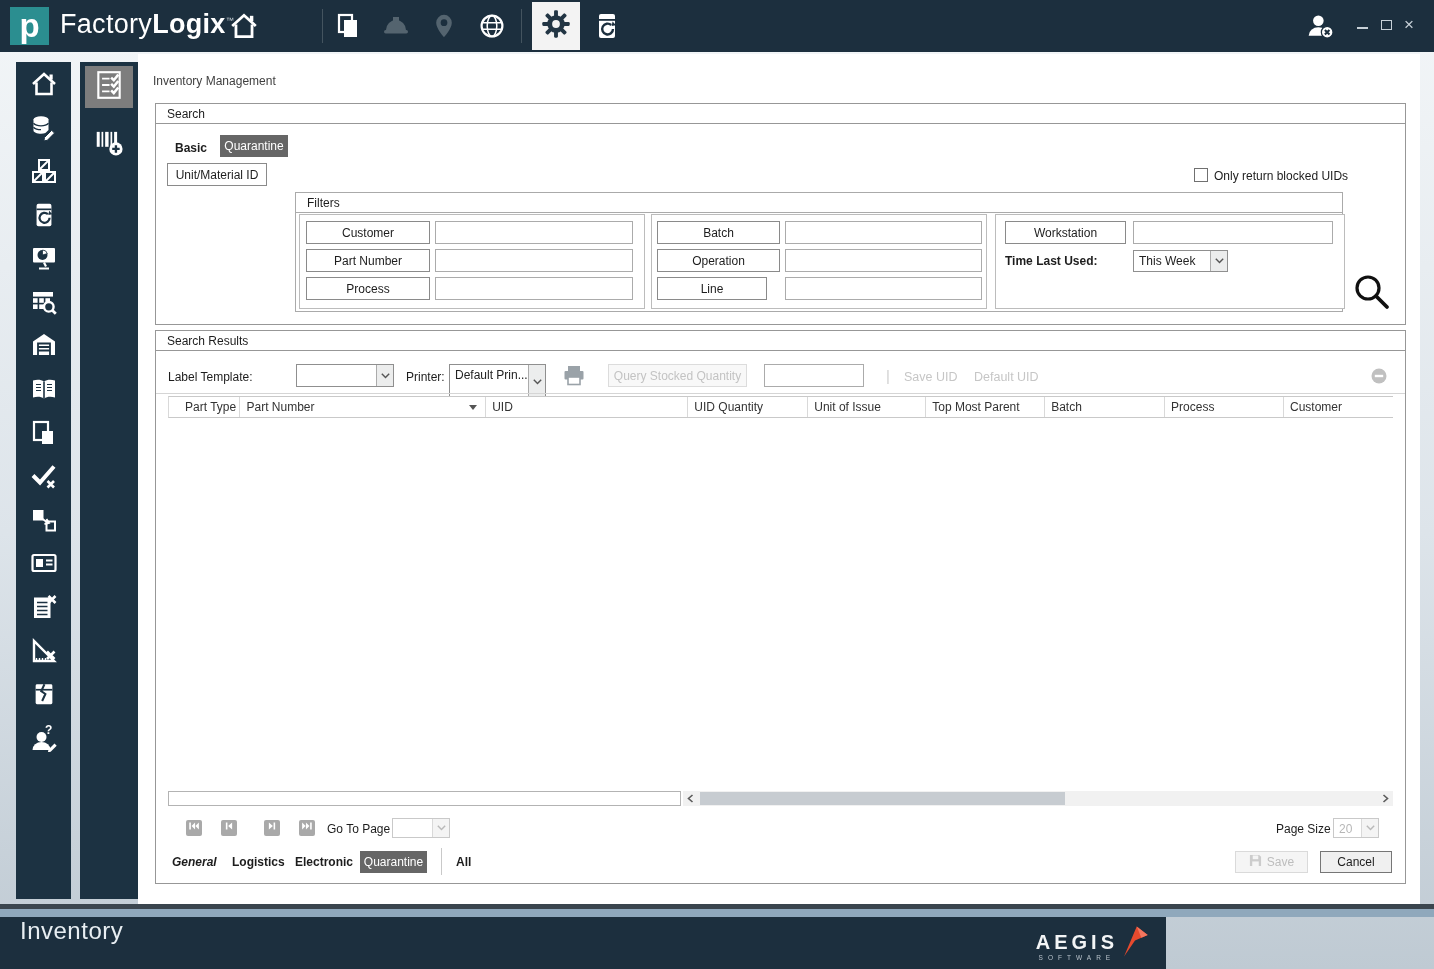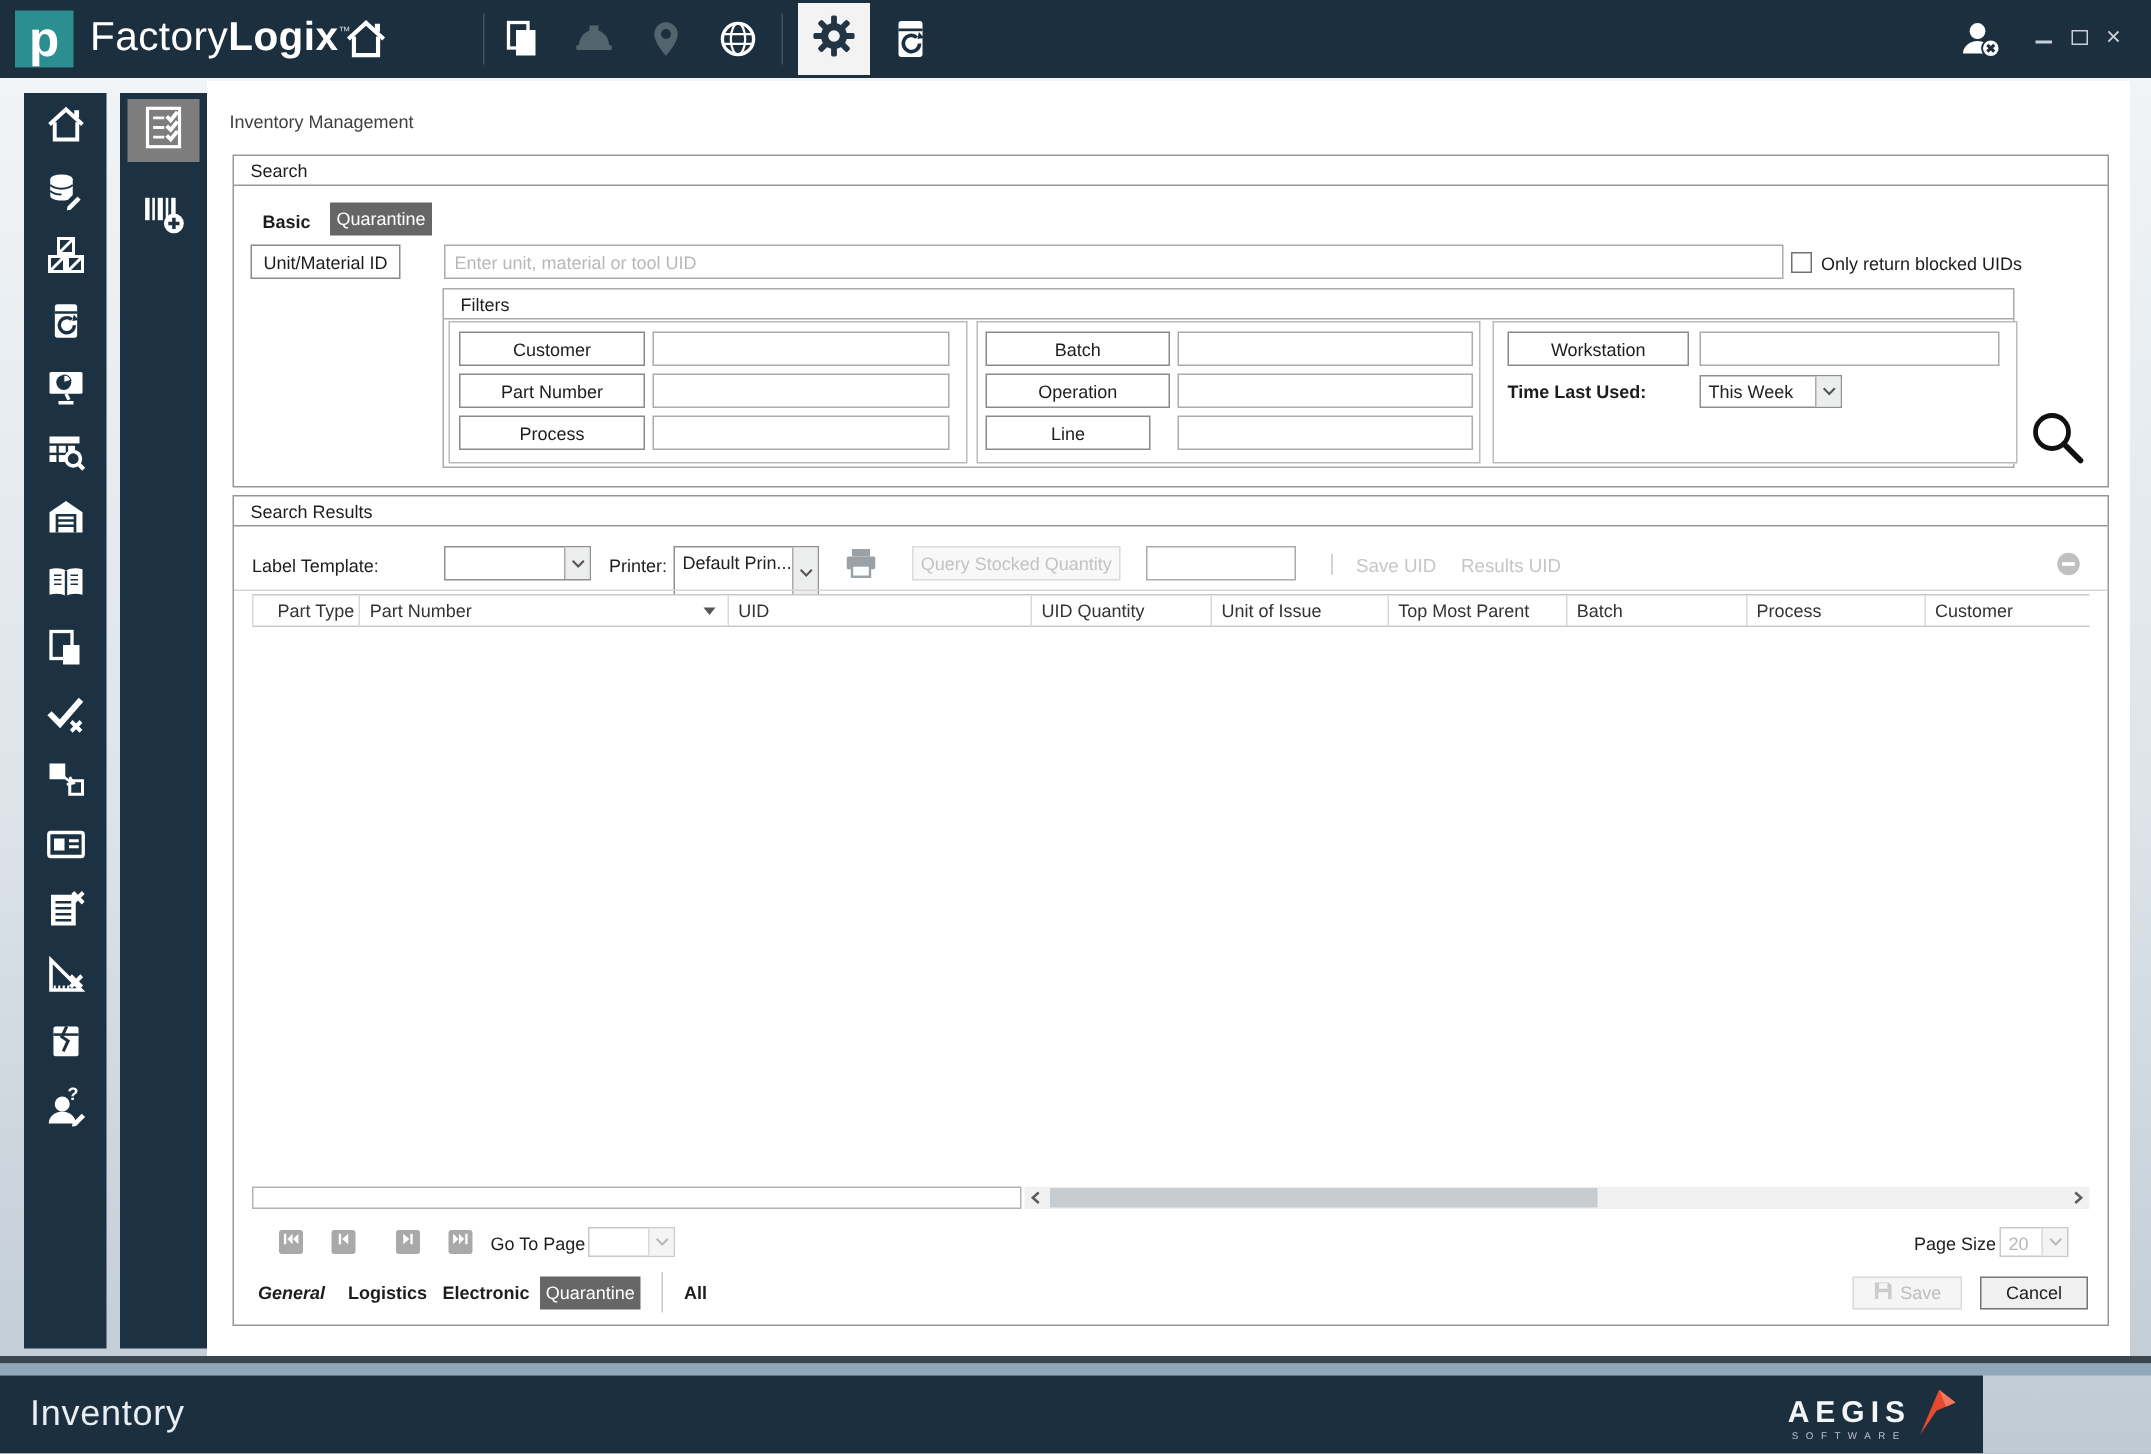--- a/index.html
+++ b/index.html
@@ -347,7 +347,6 @@
   <div class="tab tab-sel" style="left:220px;top:135px;width:68px;height:22px;">Quarantine</div>
 
   <div class="btn" style="left:167px;top:163px;width:100px;height:23px;">Unit/Material ID</div>
-  <input class="textfield" style="left: 296px; top: 163px; width: 893px; height: 23px;" placeholder="Enter unit, material or tool UID">
   <div class="chk" style="left:1194px;top:168px;"></div>
   <div class="lbl" style="left:1214px;top:169px;">Only return blocked UIDs</div>
 

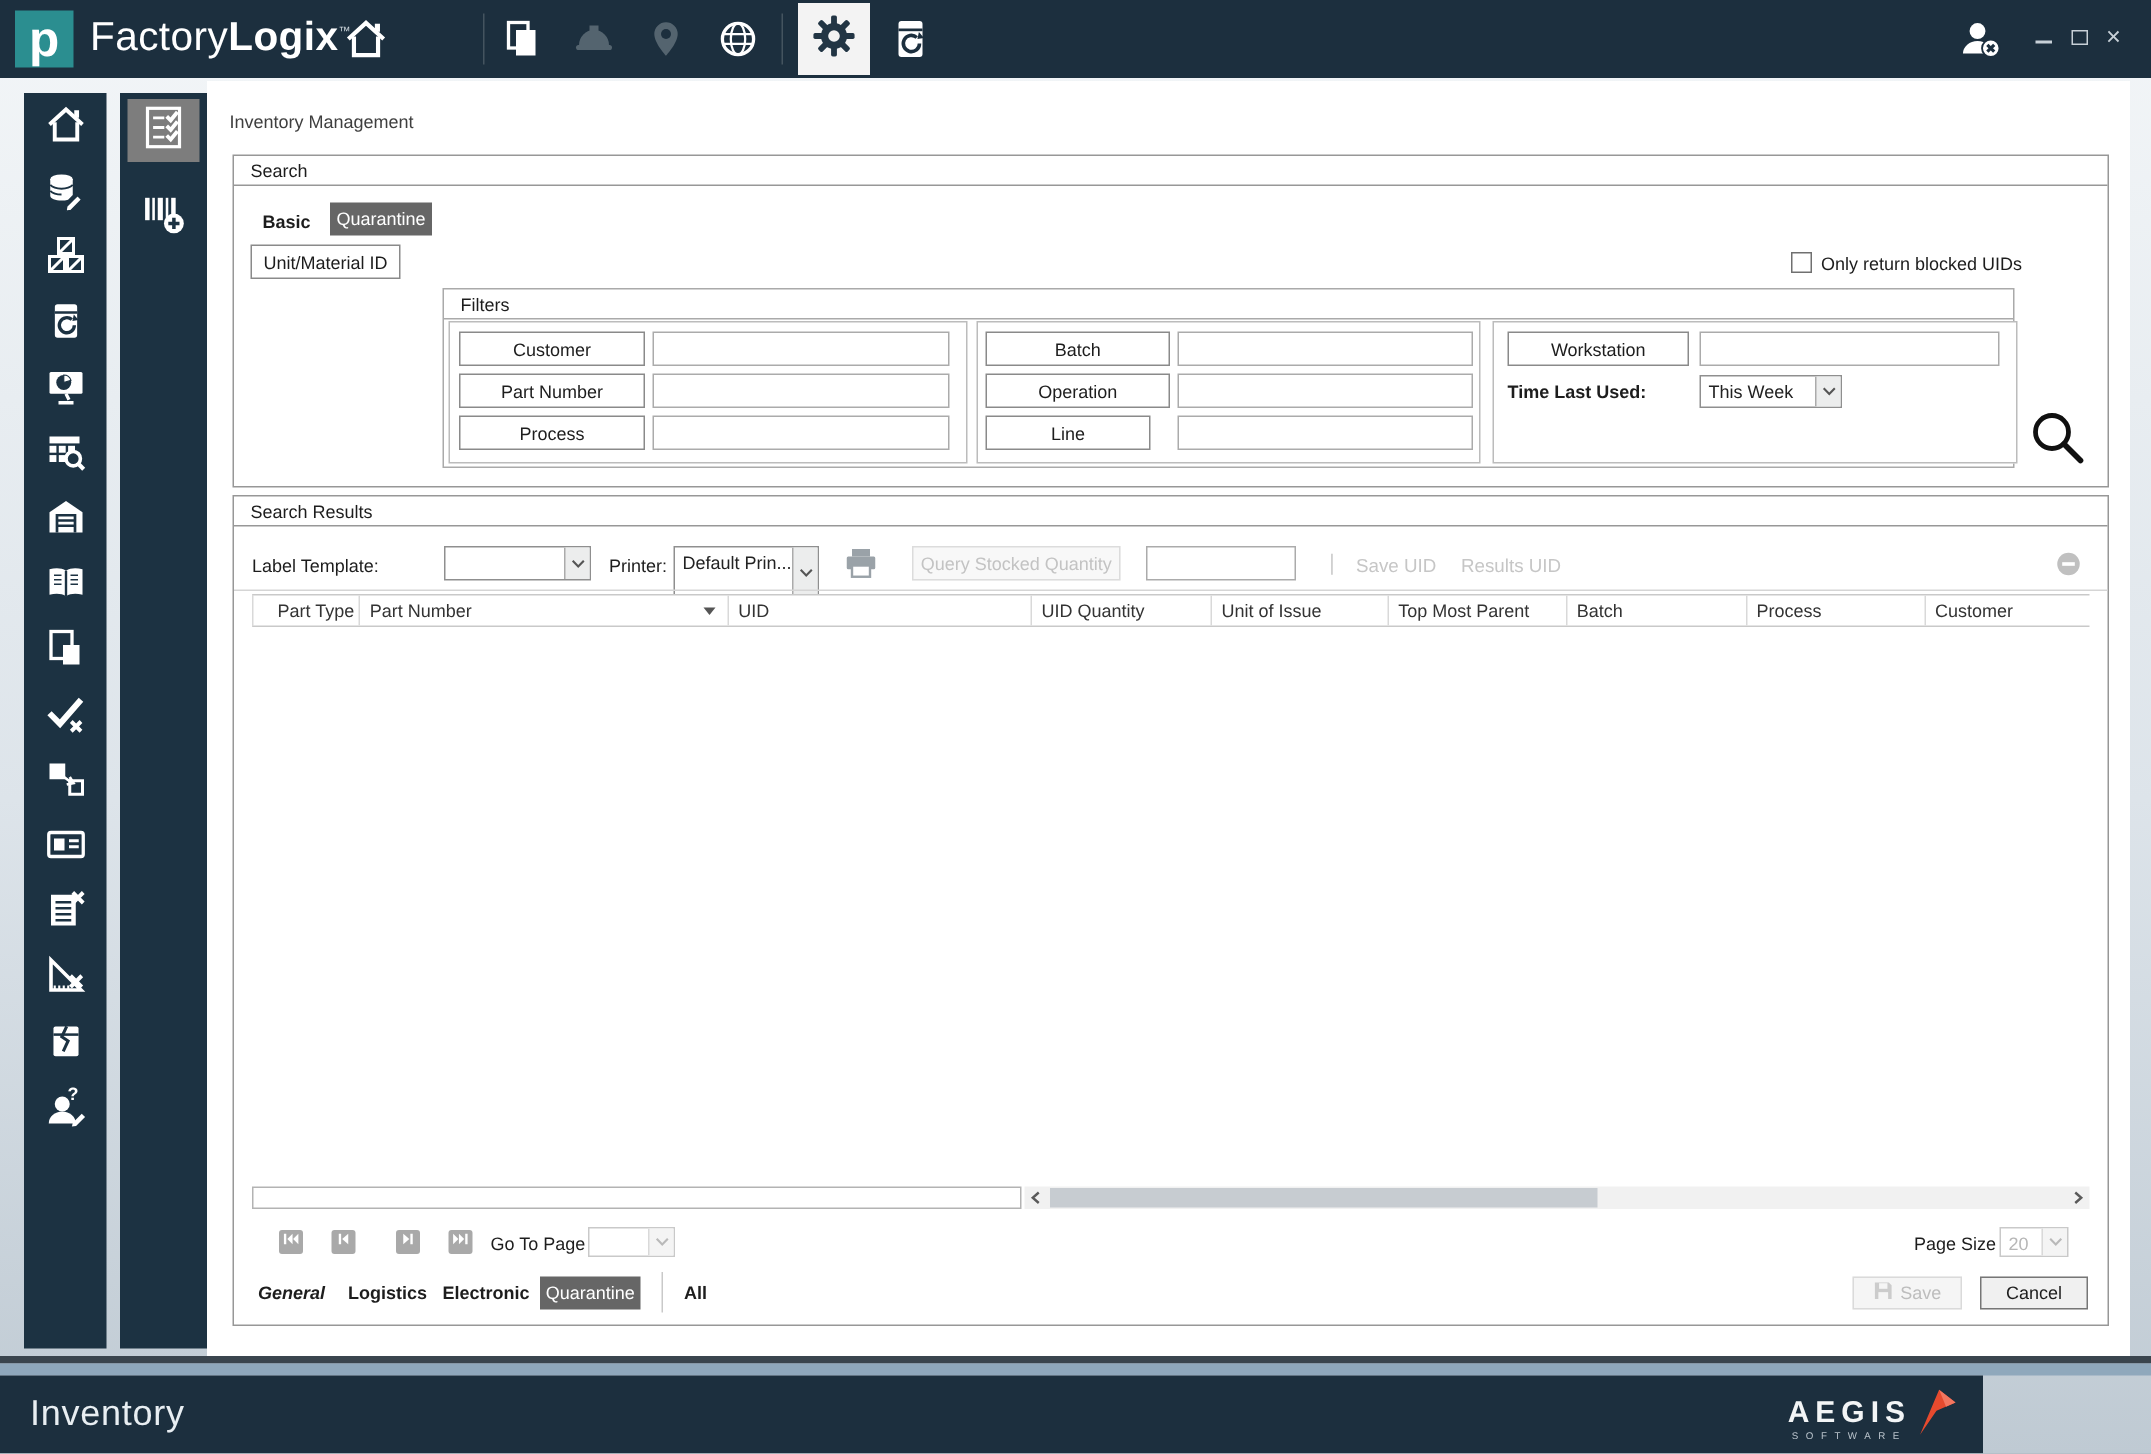--- a/index.html
+++ b/index.html
@@ -423,7 +423,7 @@
   <input class="textfield" style="left: 764px; top: 364px; width: 100px; height: 23px;">
   <div class="lbl" style="left:886px;top:367px;color:#d0d0d0;font-size:15px;">|</div>
   <div class="lbl gray" style="left:904px;top:370px;font-size:12.5px;">Save UID</div>
-  <div class="lbl gray" style="left:974px;top:370px;font-size:12.5px;">Results UID</div>
+  <div class="lbl gray" style="left:974px;top:370px;font-size:12.5px;">Default UID</div>
   <div class="abs" style="left:1371px;top:368px;">
     <span><svg width="16" height="16" viewBox="0 0 16 16">
           <circle cx="8" cy="8" r="7.5" fill="#c0c0c0"></circle>

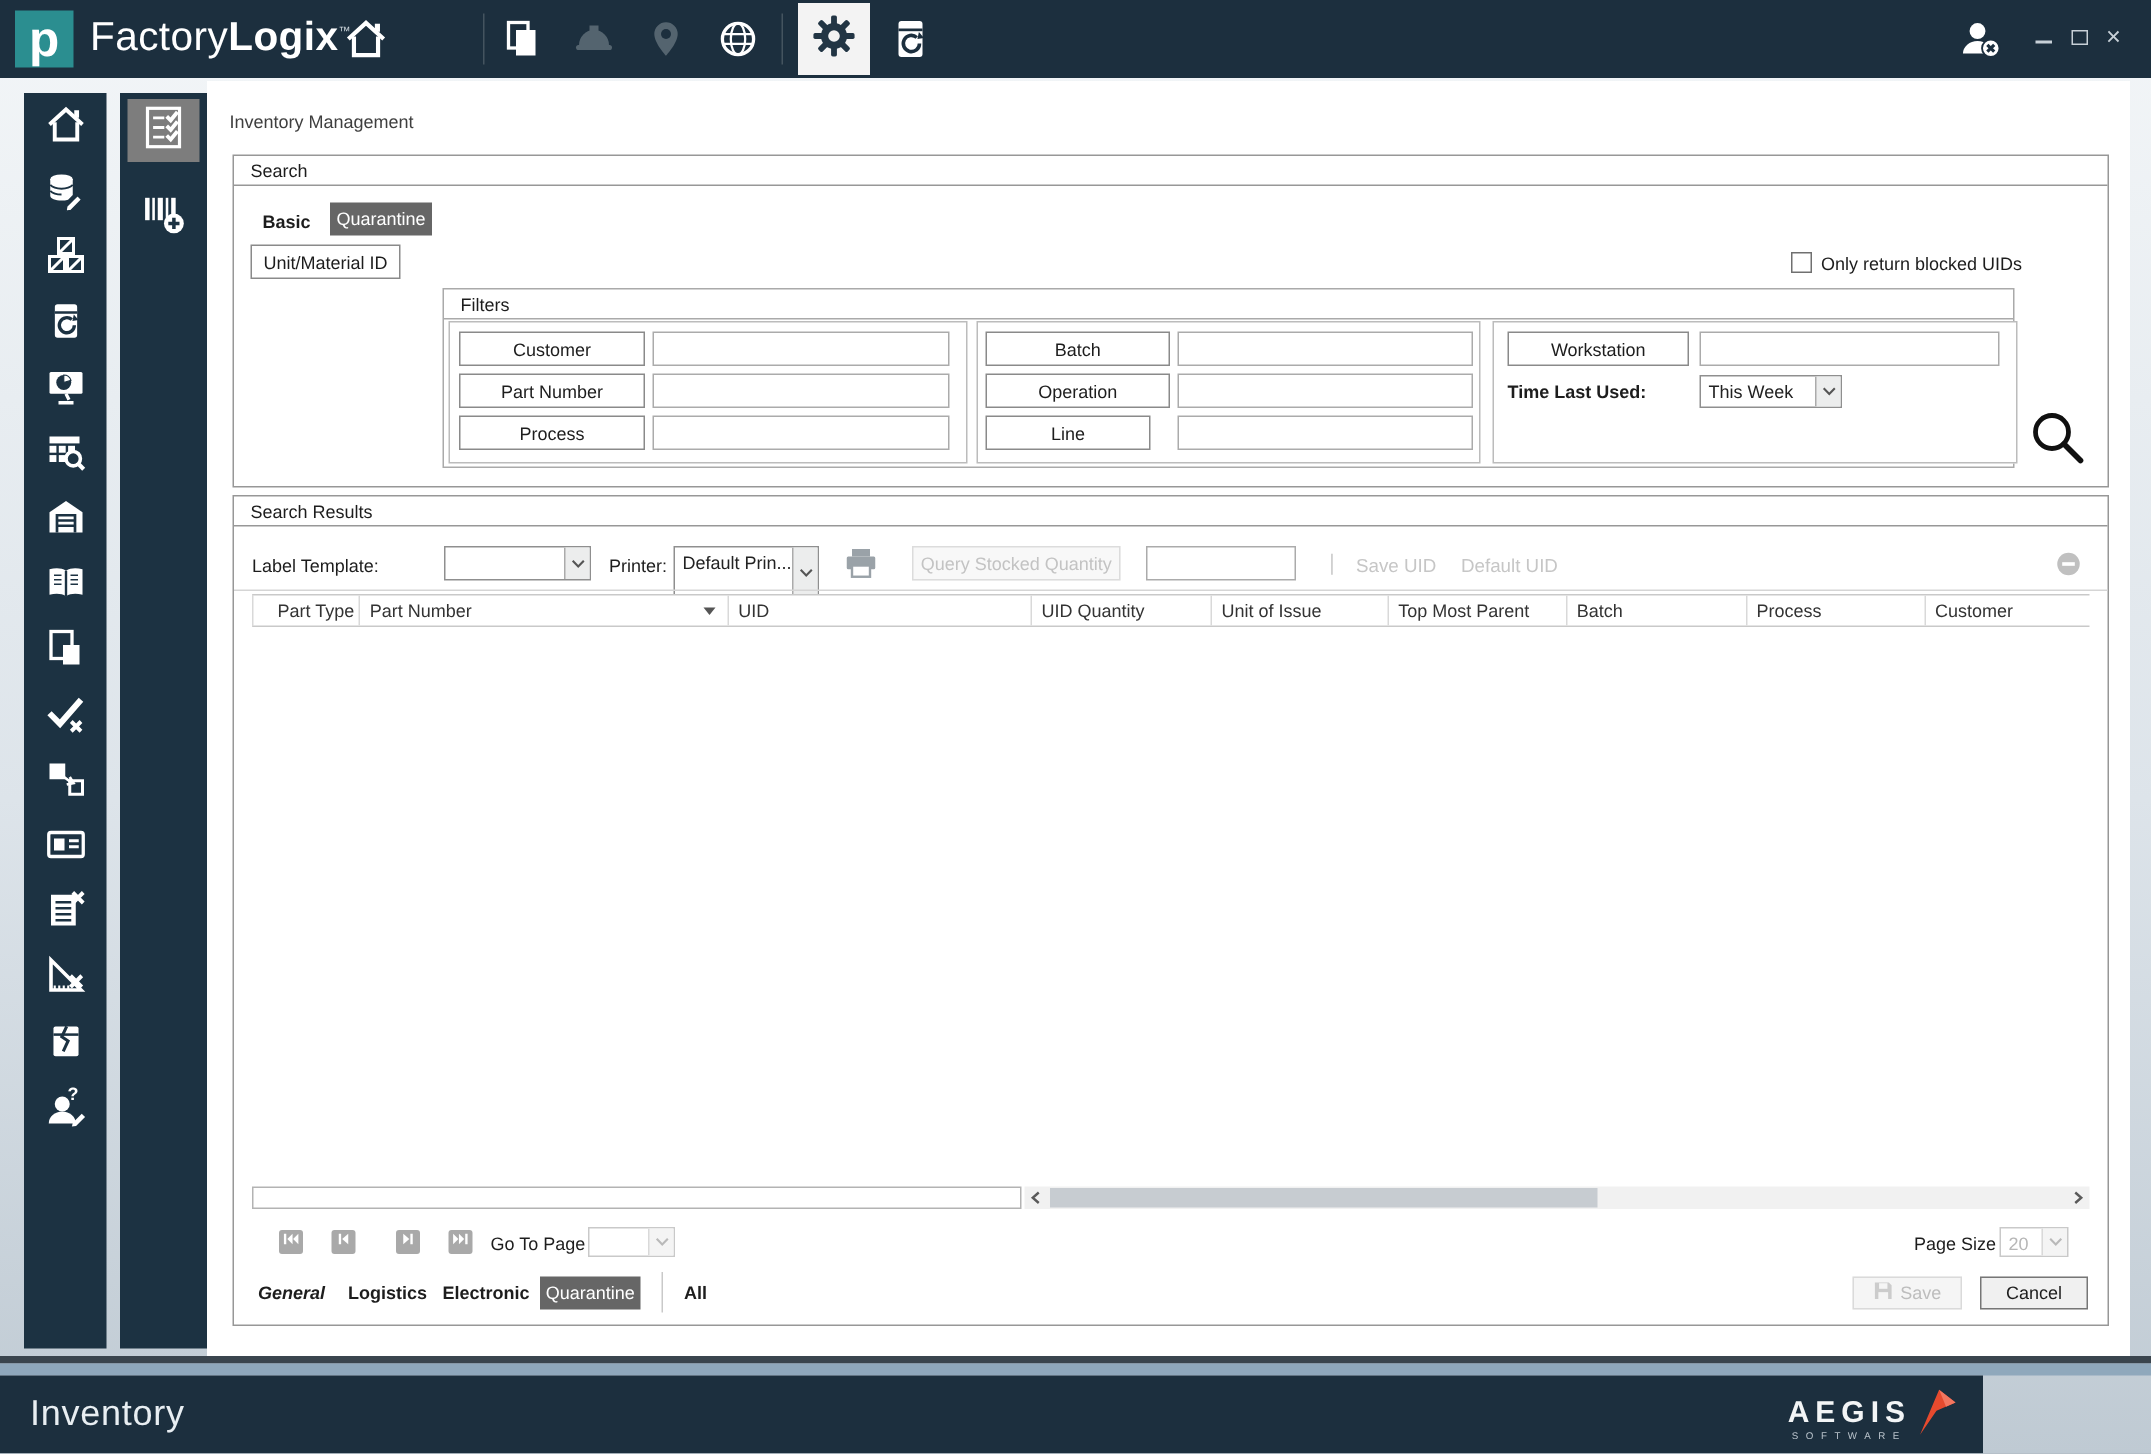--- a/index.html
+++ b/index.html
@@ -79,8 +79,8 @@
   
   .foot-shadow { position:absolute; left:0; top:904px; width:1434px; height:5px; background:#3a454e; }
   .foot-strip { position:absolute; left:0; top:909px; width:1434px; height:8px; background:#8fa8bc; }
-  .footbar { position:absolute; left:0; top:917px; width:1322px; height:52px; background:#1c2f3e;
-             display:flex; align-items:center; }
+  .footbar { position:absolute; left:0; top:917px; width:1166px; height:52px; background:#1c2f3e;
+             display:flex; }
   .foot-title { margin-left:20px; font-size:24px; font-weight:300; color:#e8eef2; letter-spacing:.5px; }
   .aegis { position:absolute; right:16px; top:6px; display:flex; align-items:flex-start;margin-left:12px; }
   .aegis-txt { display:flex; flex-direction:column; align-items:center; margin-top:9px; }

